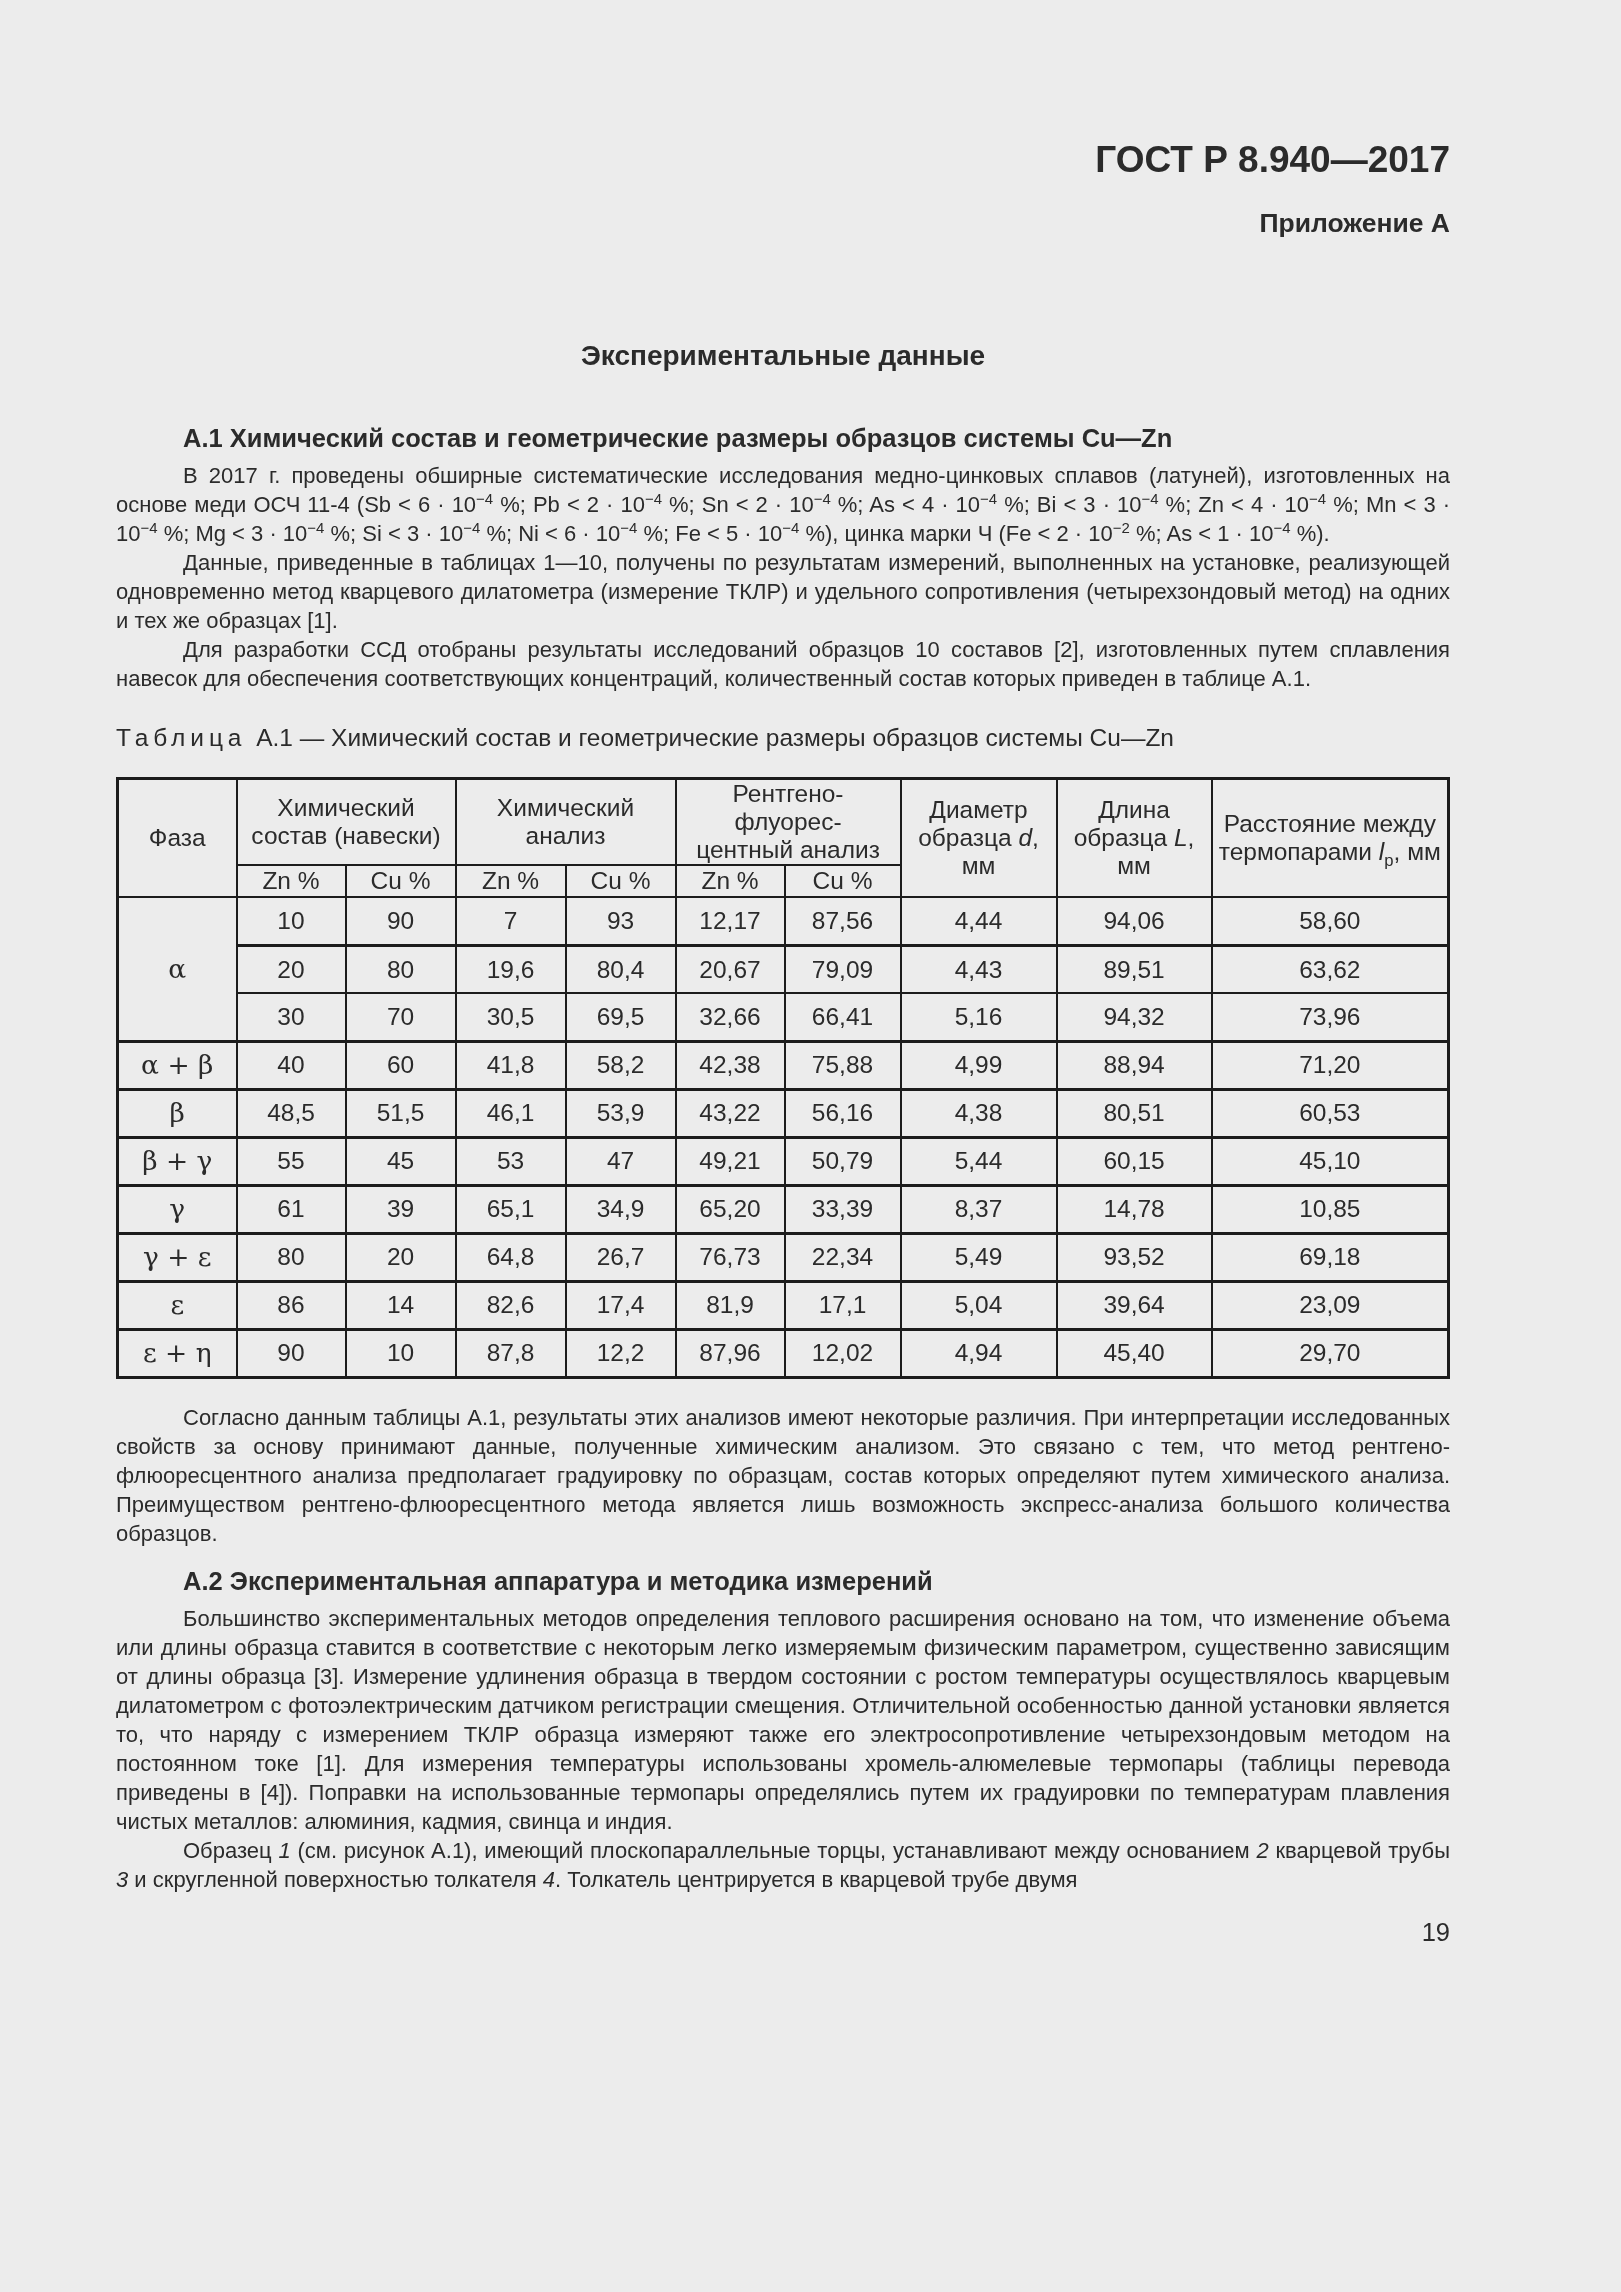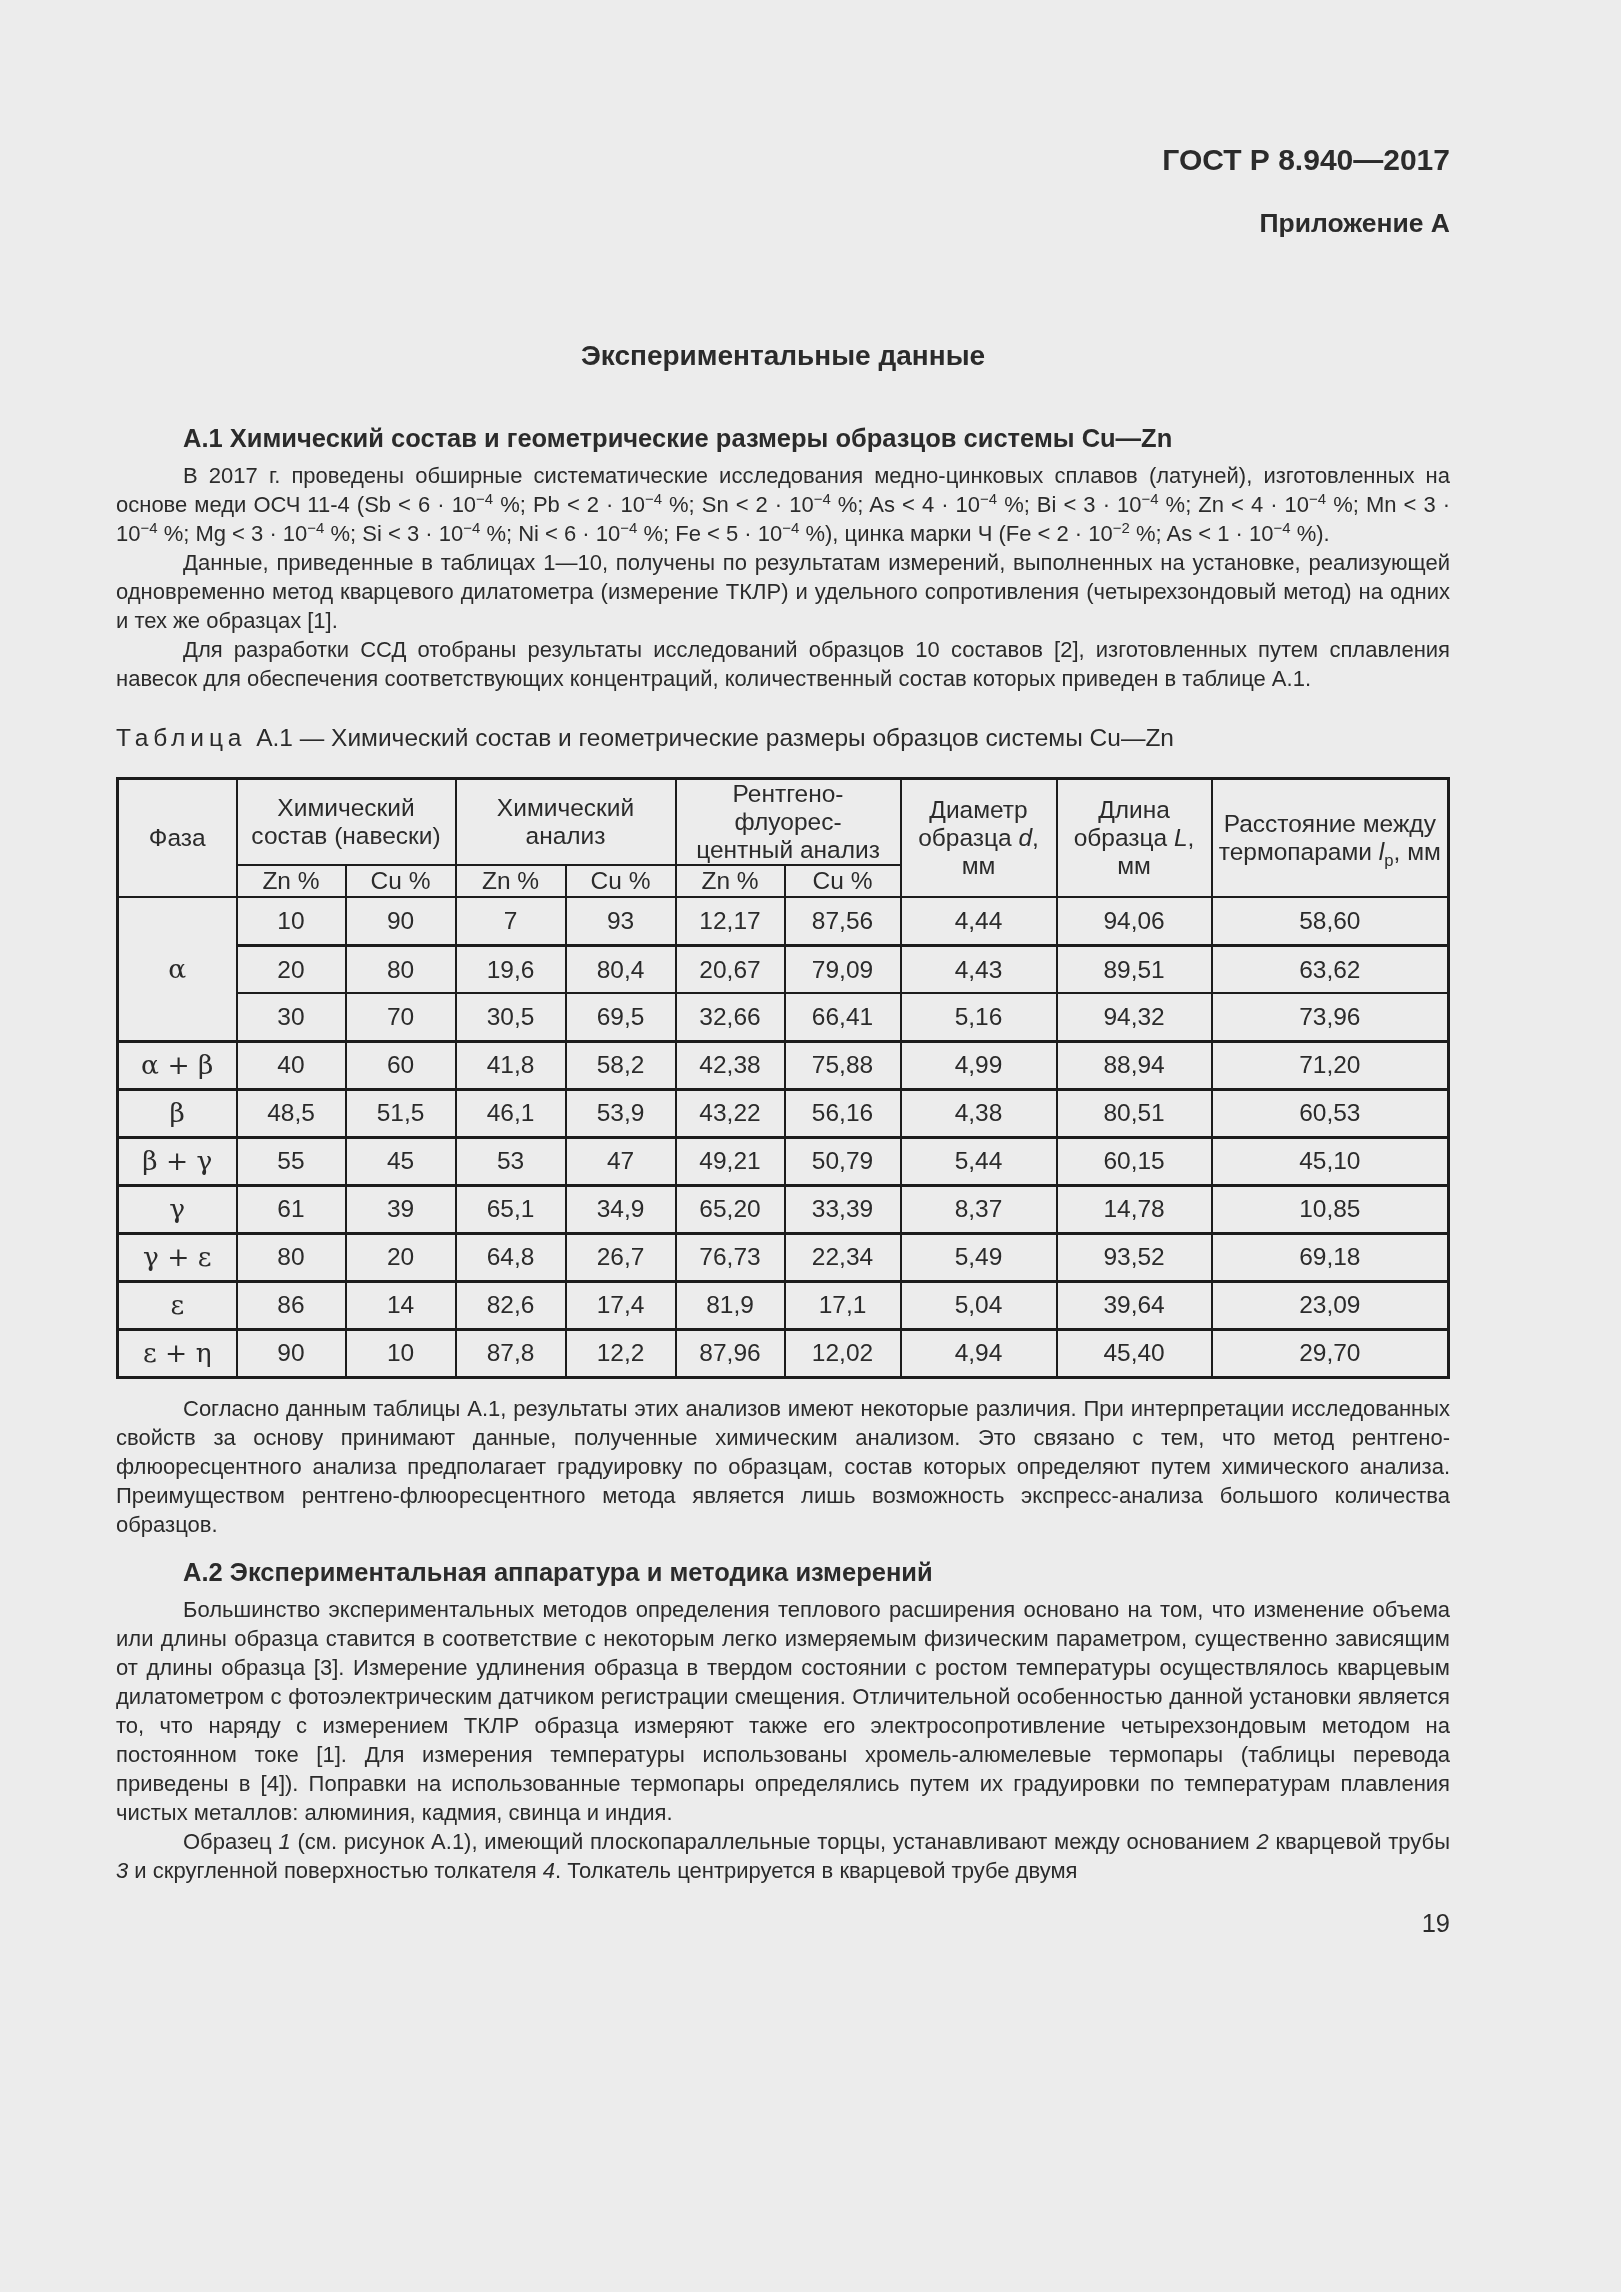--- a/index.html
+++ b/index.html
@@ -22,7 +22,7 @@
   .doc-header{
     text-align:right;
     font-weight:bold;
-    font-size:30px;
+    font-size:37px;
     line-height:29px;
   }
   .appendix-block{

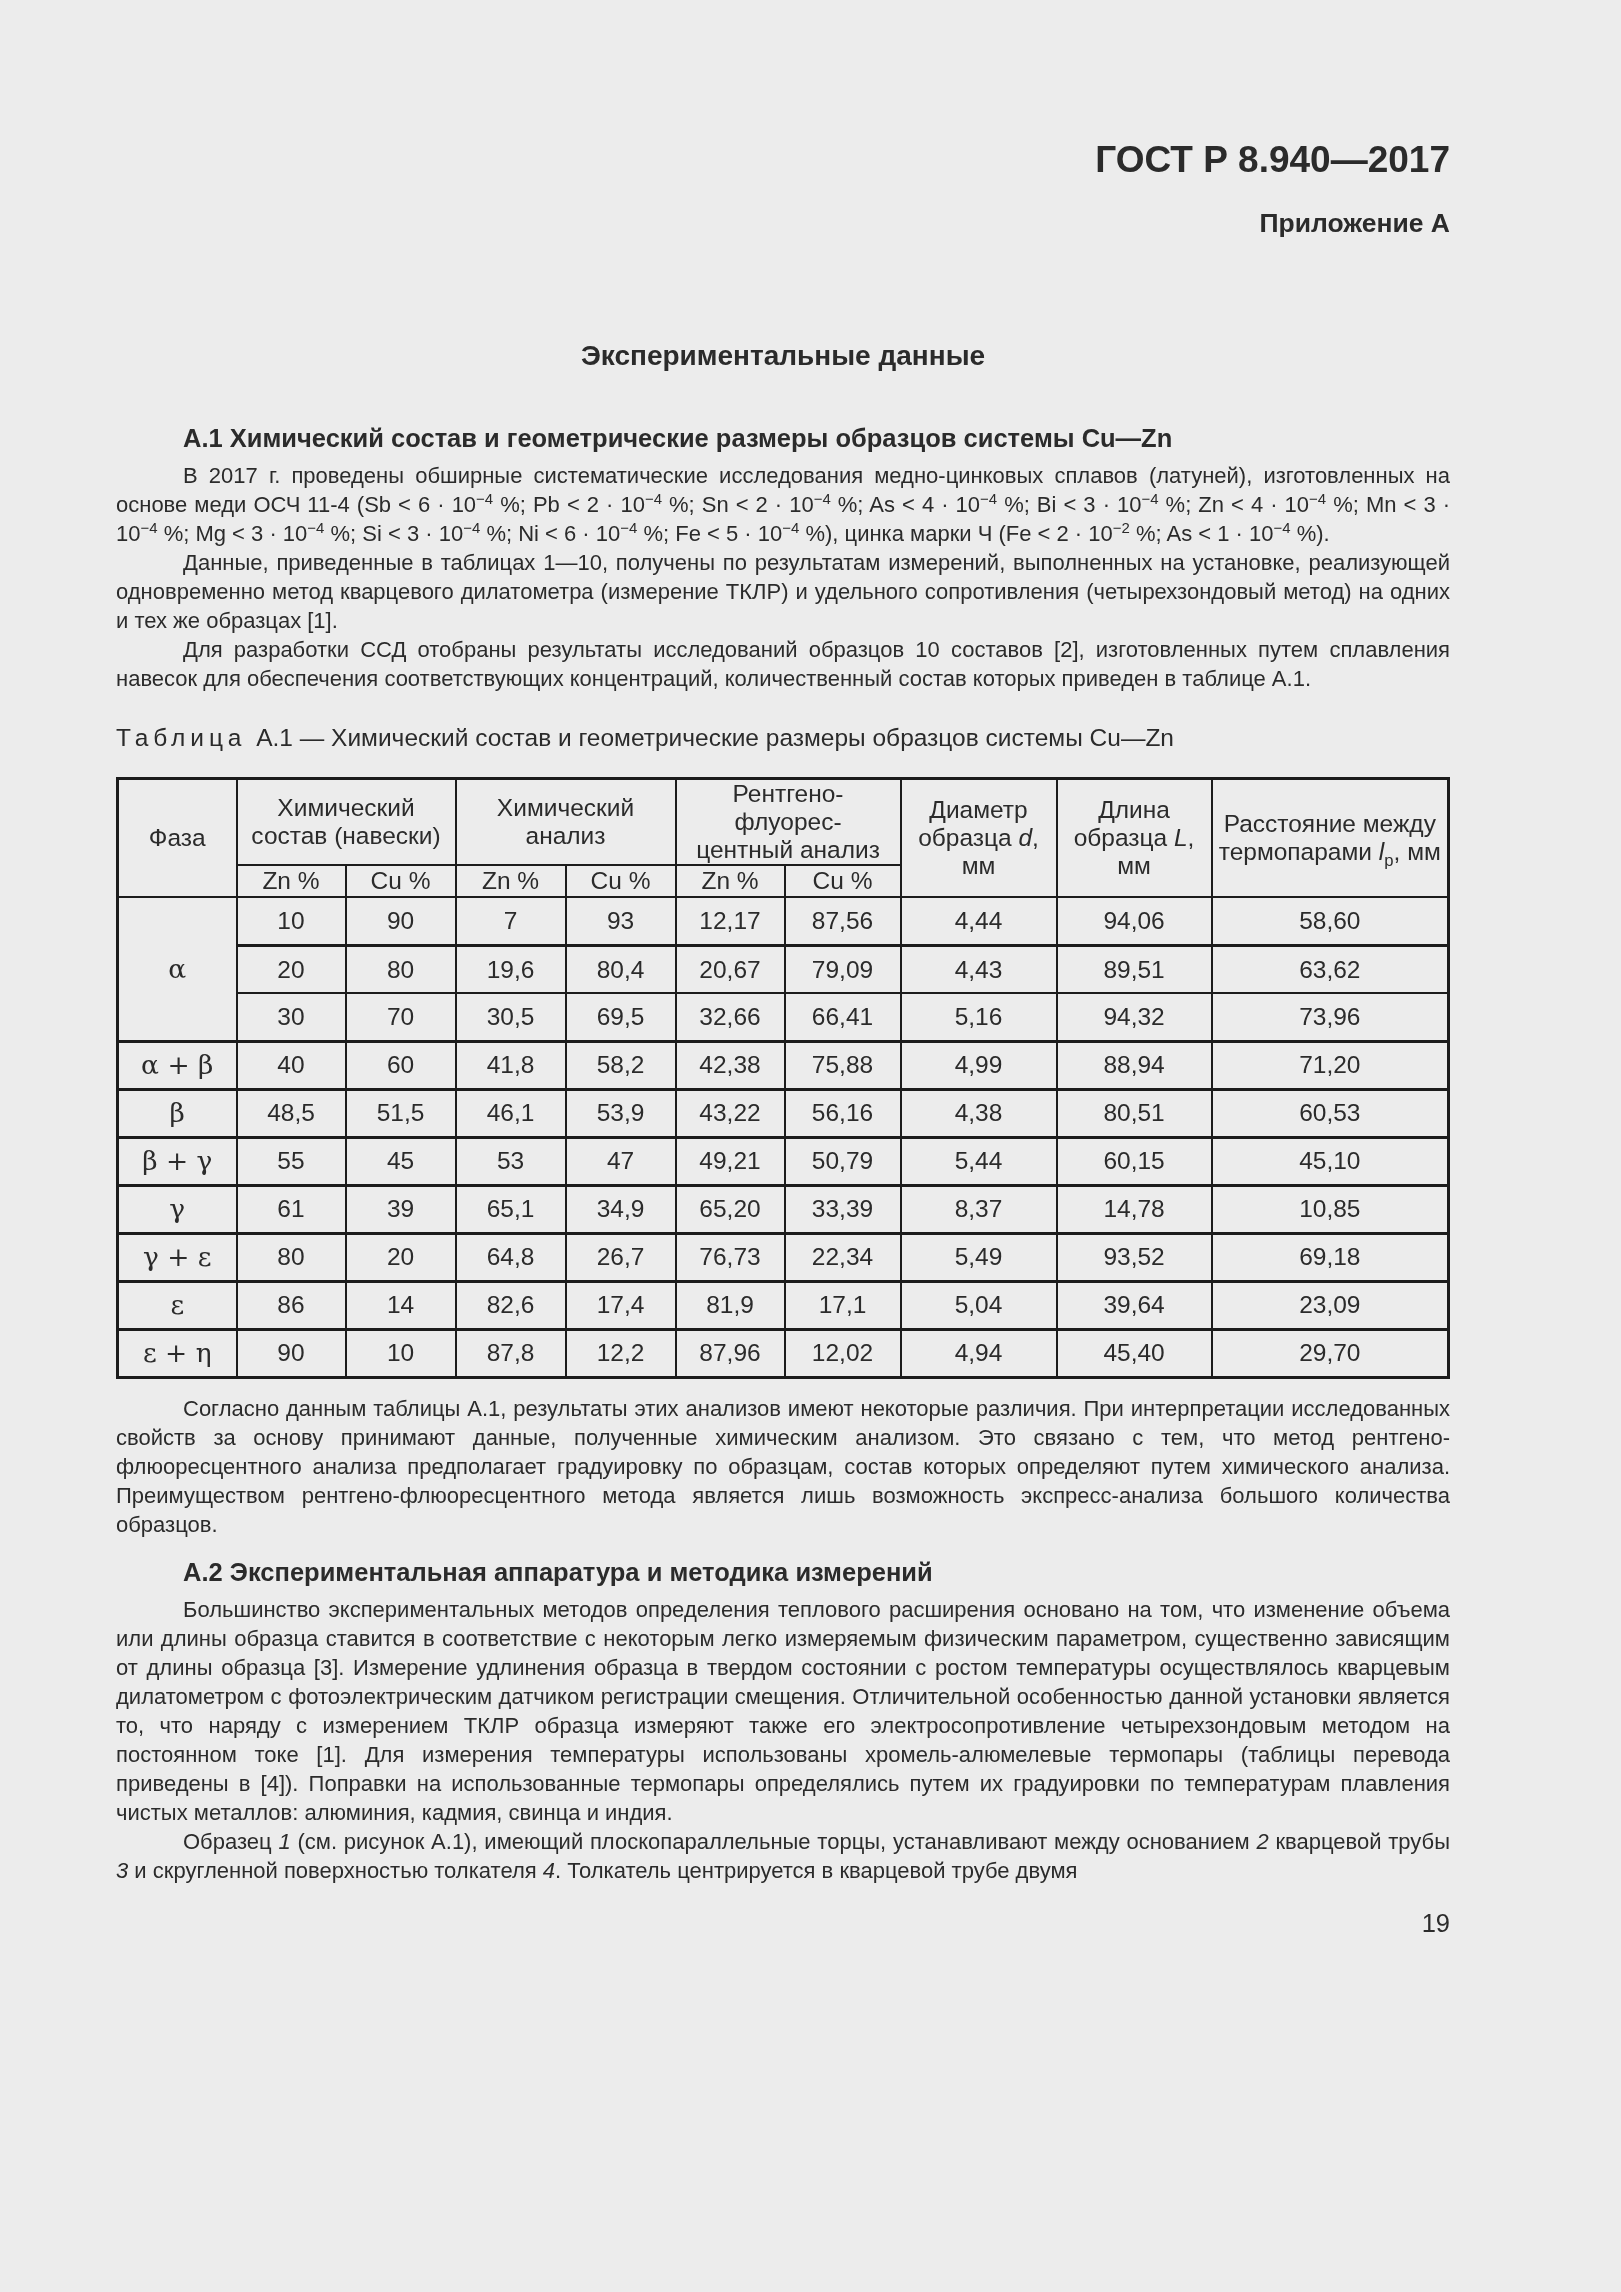--- a/index.html
+++ b/index.html
@@ -55,7 +55,7 @@
     text-indent:67px;
   }
   p.first-par{margin-top:7.8px;}
-  p.after-table{margin-top:15px;}
+  p.after-table{margin-top:24px;}
   p.a2-par{margin-top:7.8px;}
   .table-caption{
     margin-top:30px;

